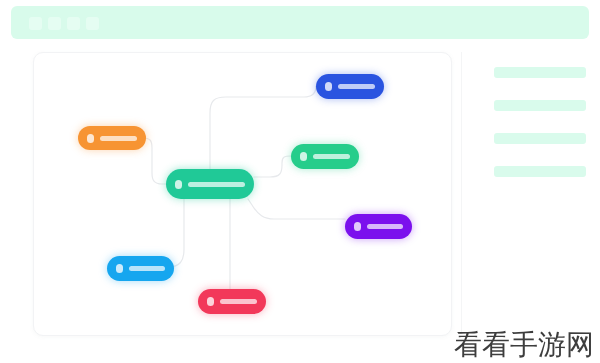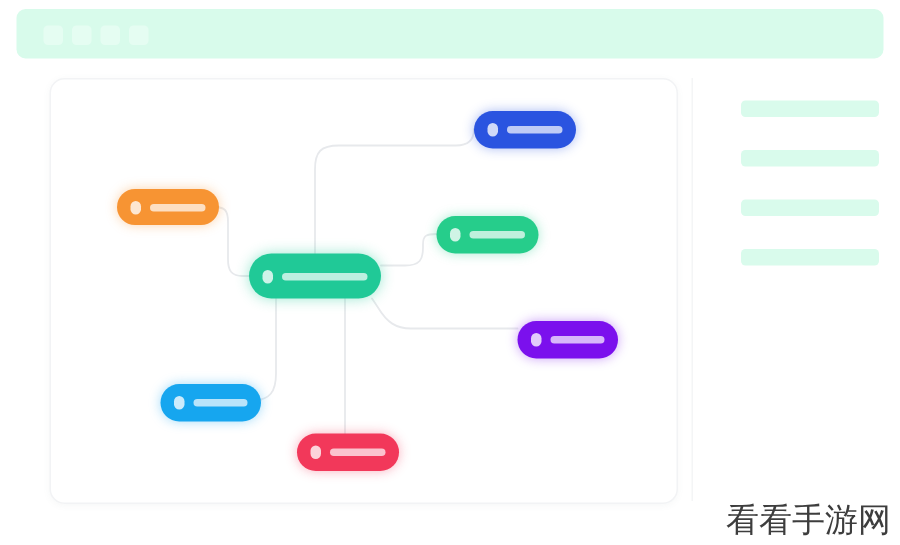--- a/index.html
+++ b/index.html
@@ -123,7 +123,7 @@
     position: absolute;
     right: 6px;
     bottom: 4px;
-    font-size: 22px;
+    font-size: 28px;
     line-height: 1;
     color: #3d3d3d;
     letter-spacing: 0px;

